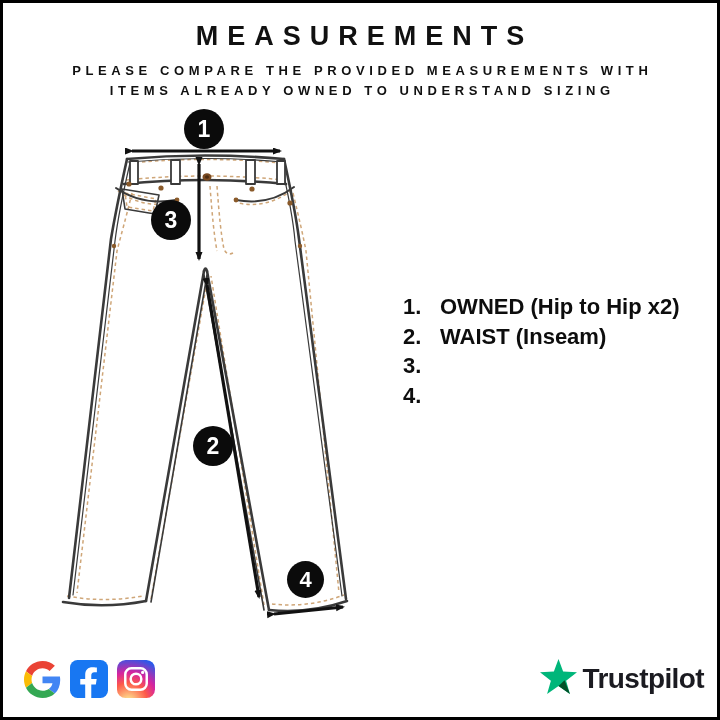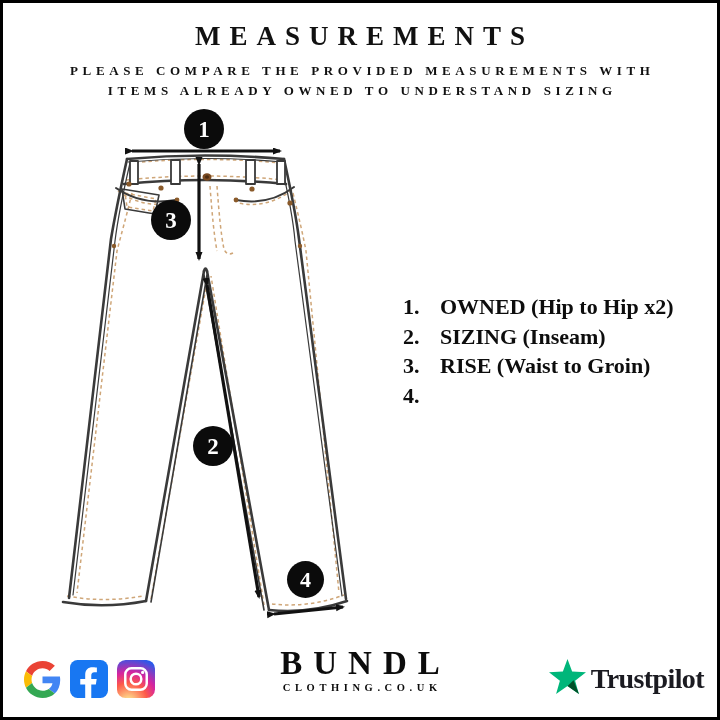--- a/index.html
+++ b/index.html
@@ -6,7 +6,7 @@
   #canvas{
     position:relative;width:720px;height:720px;margin:0 auto;
     background:#ffffff;border:3px solid #000;box-sizing:border-box;
-    font-family:Liberation Serif, serif;overflow:hidden;
+    font-family:Liberation Sans, sans-serif;overflow:hidden;
   }
   
   .header{position:absolute;top:18px;left:0;width:100%;text-align:center;}

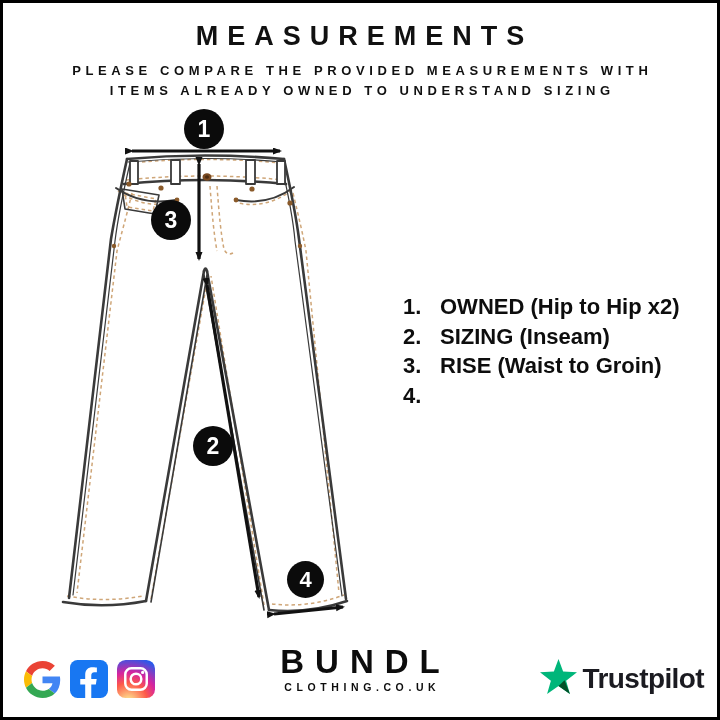--- a/index.html
+++ b/index.html
@@ -161,7 +161,7 @@
     </div>
     <div class="legend-row">
       <span class="legend-num">2.</span>
-      <span class="legend-label">SIZING (Inseam)</span>
+      <span class="legend-label">WAIST (Inseam)</span>
     </div>
     <div class="legend-row">
       <span class="legend-num">3.</span>

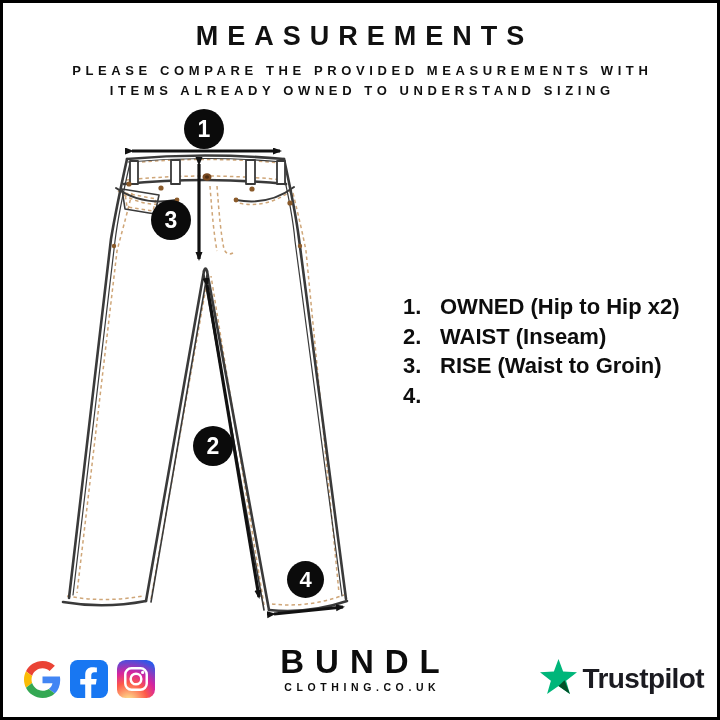--- a/index.html
+++ b/index.html
@@ -165,7 +165,6 @@
     </div>
     <div class="legend-row">
       <span class="legend-num">3.</span>
-      <span class="legend-label">RISE (Waist to Groin)</span>
     </div>
     <div class="legend-row">
       <span class="legend-num">4.</span>

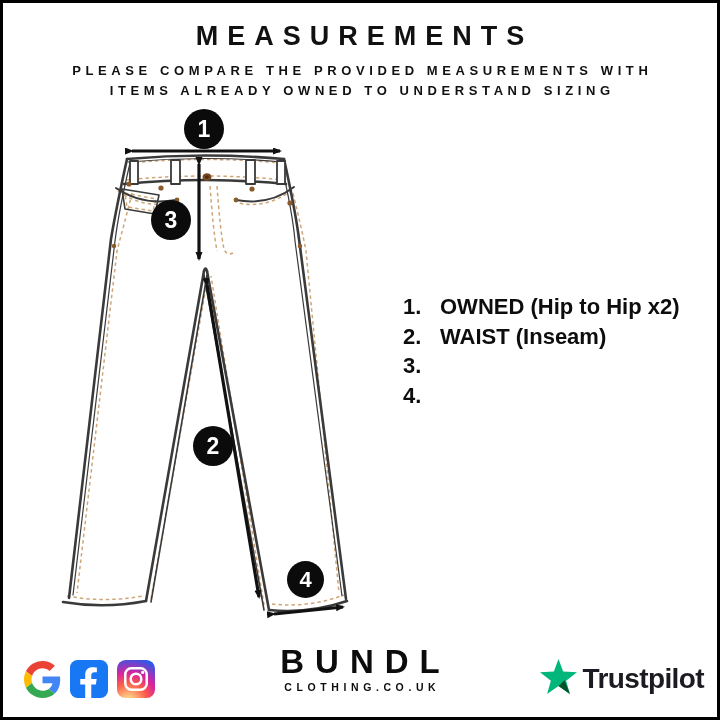--- a/index.html
+++ b/index.html
@@ -209,10 +209,6 @@
       </span>
     </div>
 
-    <div class="brand">
-      <div class="brand-name">BUNDL</div>
-      <div class="brand-domain">CLOTHING.CO.UK</div>
-    </div>
 
     <div class="trustpilot">
       <span>

